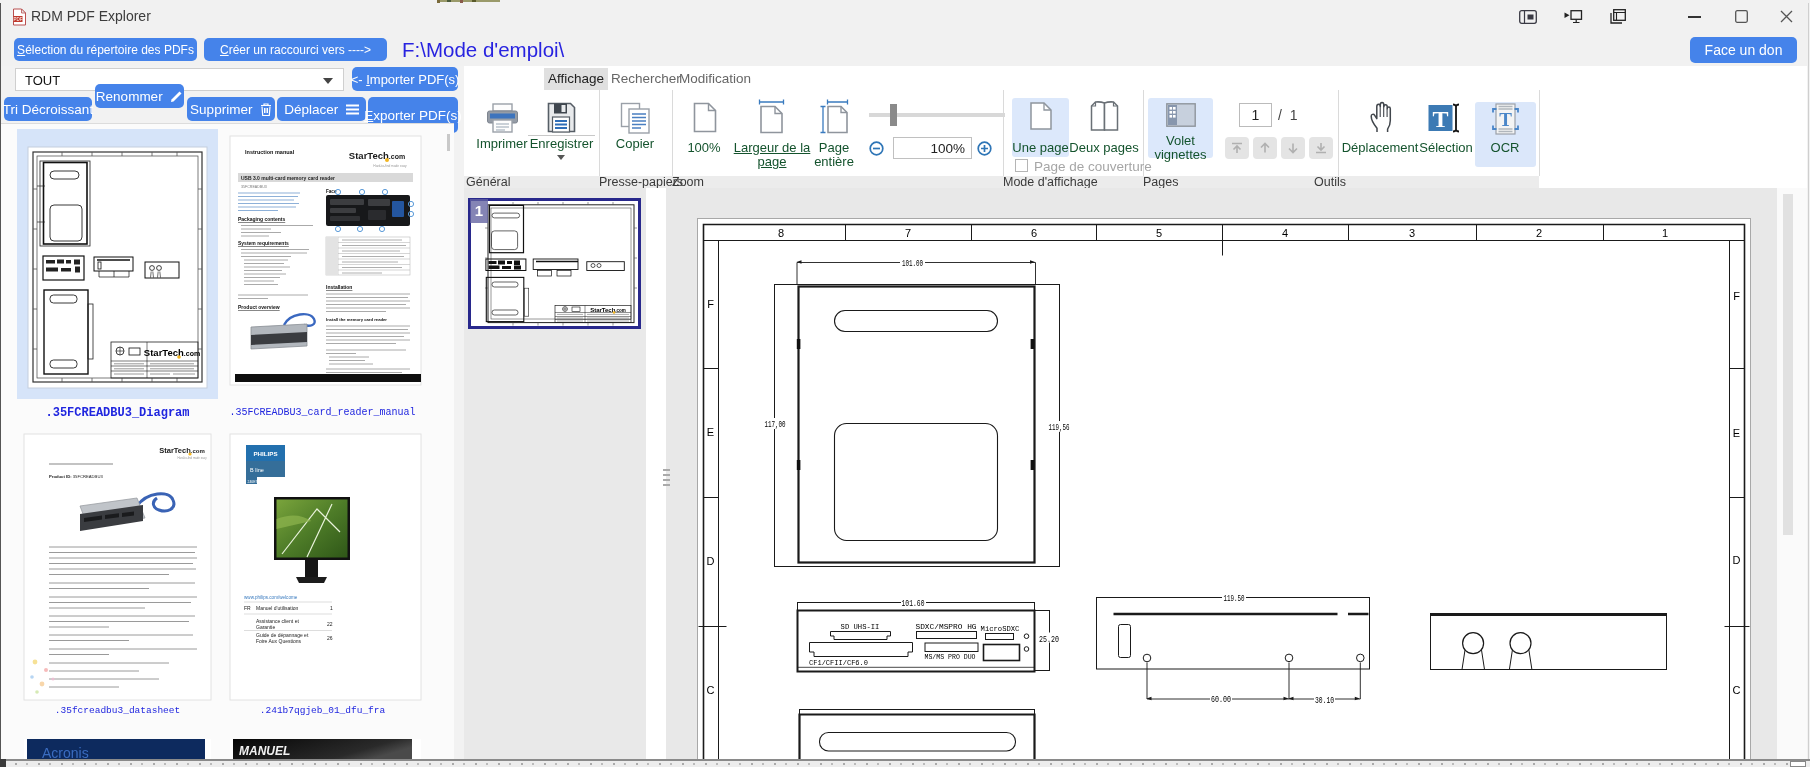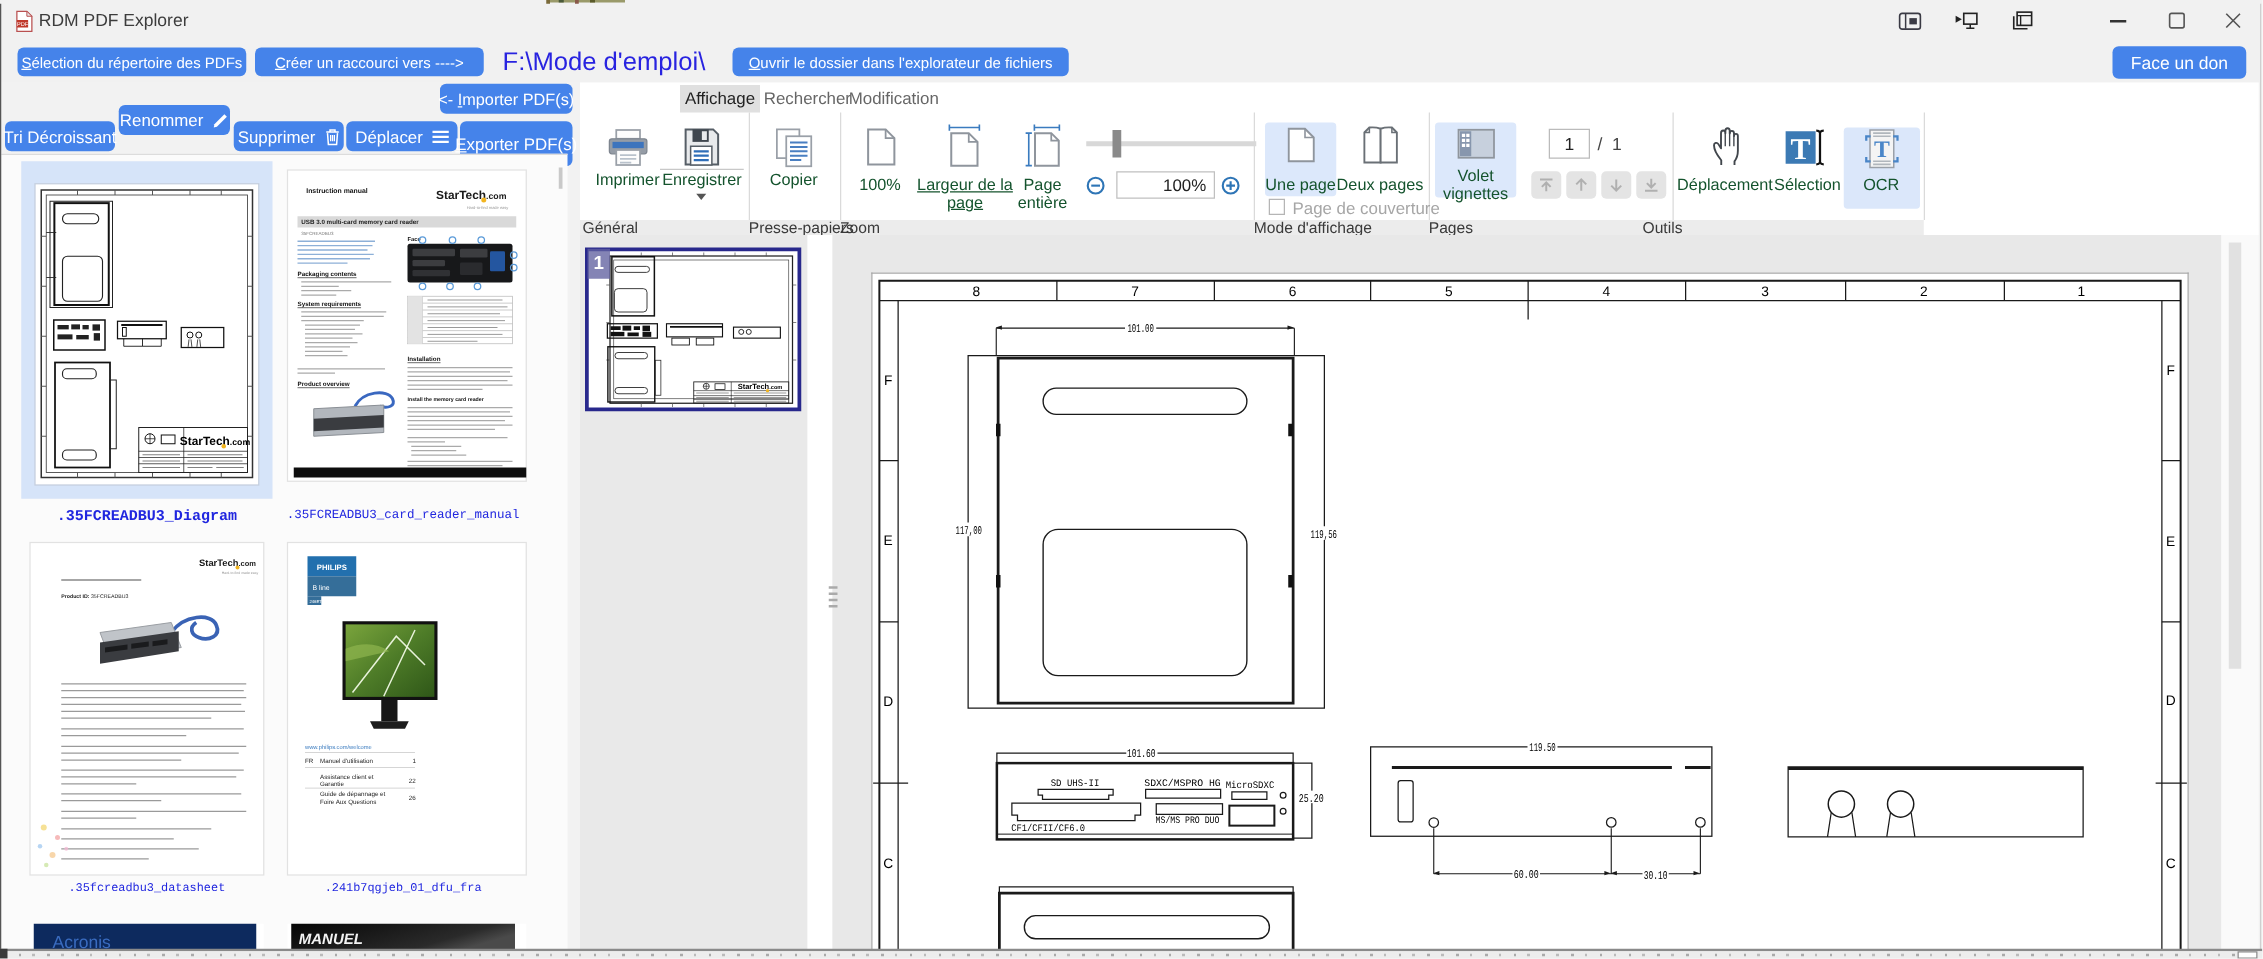--- a/index.html
+++ b/index.html
@@ -62,9 +62,6 @@
       <span><span class="u">C</span>réer un raccourci vers ----&gt;</span>
     </div>
   <div class="abs" style="left:402px;top:38px;width:170px;height:26px;font-size:20.5px;color:#2823e0;white-space:nowrap;">F:\Mode d'emploi\</div>
-  <div class="btn" style="left:586px;top:38px;width:269px;height:23px;">
-      <span><span class="u">O</span>uvrir le dossier dans l'explorateur de fichiers</span>
-    </div>
   <div class="btn" style="left:1690px;top:37px;width:107px;height:26px;font-size:14px;">Face un don</div>
 
   <div class="btn" style="left:352px;top:67px;width:106px;height:24px;font-size:13px;">&lt;-&nbsp;<span class="u">I</span>mporter PDF(s)</div>

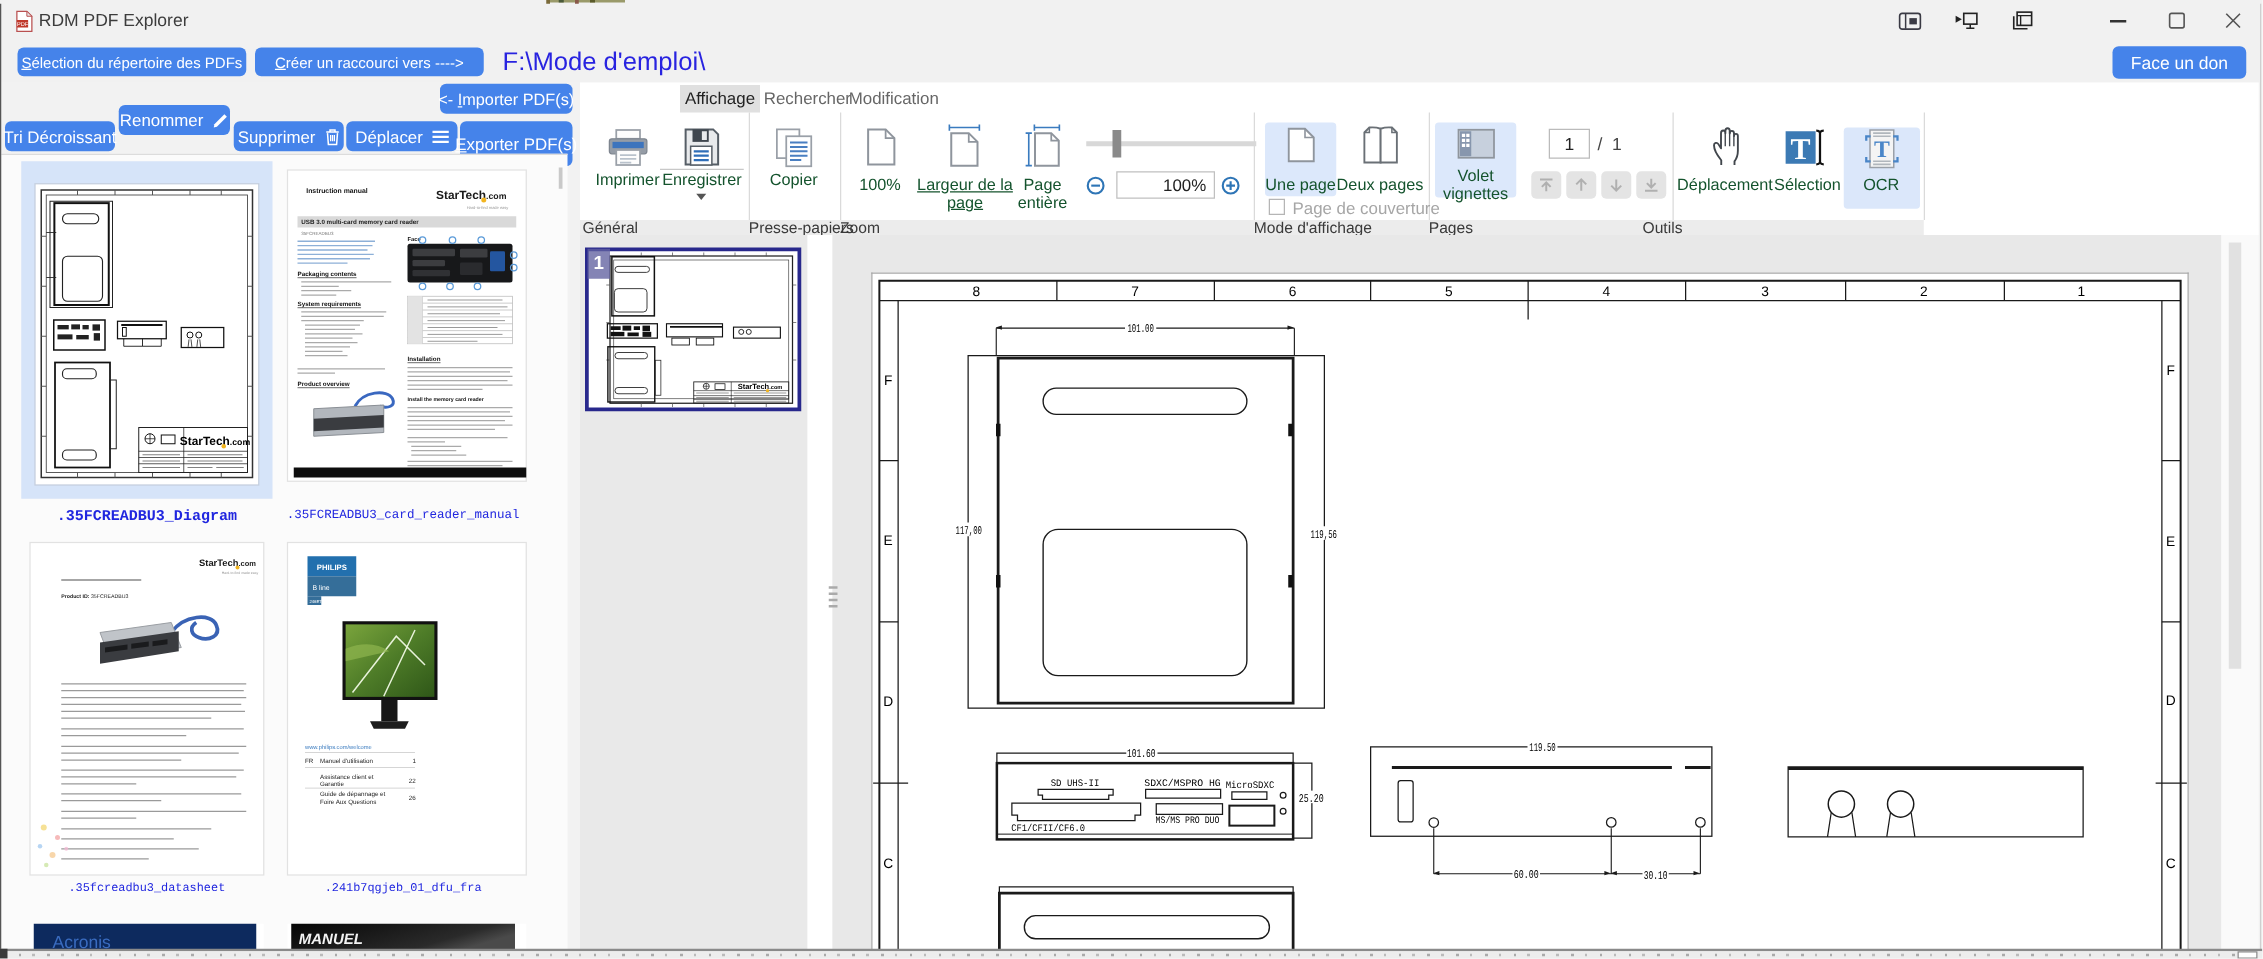--- a/index.html
+++ b/index.html
@@ -64,6 +64,10 @@
   <div class="abs" style="left:402px;top:38px;width:170px;height:26px;font-size:20.5px;color:#2823e0;white-space:nowrap;">F:\Mode d'emploi\</div>
   <div class="btn" style="left:1690px;top:37px;width:107px;height:26px;font-size:14px;">Face un don</div>
 
+  <div class="abs" style="left:15px;top:68px;width:329px;height:23px;background:#fff;border:1px solid #cfcfcf;box-sizing:border-box;">
+    <span style="position:absolute;left:9px;top:4px;font-size:13px;color:#111;">TOUT</span>
+    <span style="position:absolute;right:10px;top:9px;width:0;height:0;border-left:5px solid transparent;border-right:5px solid transparent;border-top:6px solid #444;"></span>
+  </div>
   <div class="btn" style="left:352px;top:67px;width:106px;height:24px;font-size:13px;">&lt;-&nbsp;<span class="u">I</span>mporter PDF(s)</div>
 
   <div class="btn" style="left:4px;top:97px;width:88px;height:24px;font-size:13.5px;">Tri Décroissant</div>

